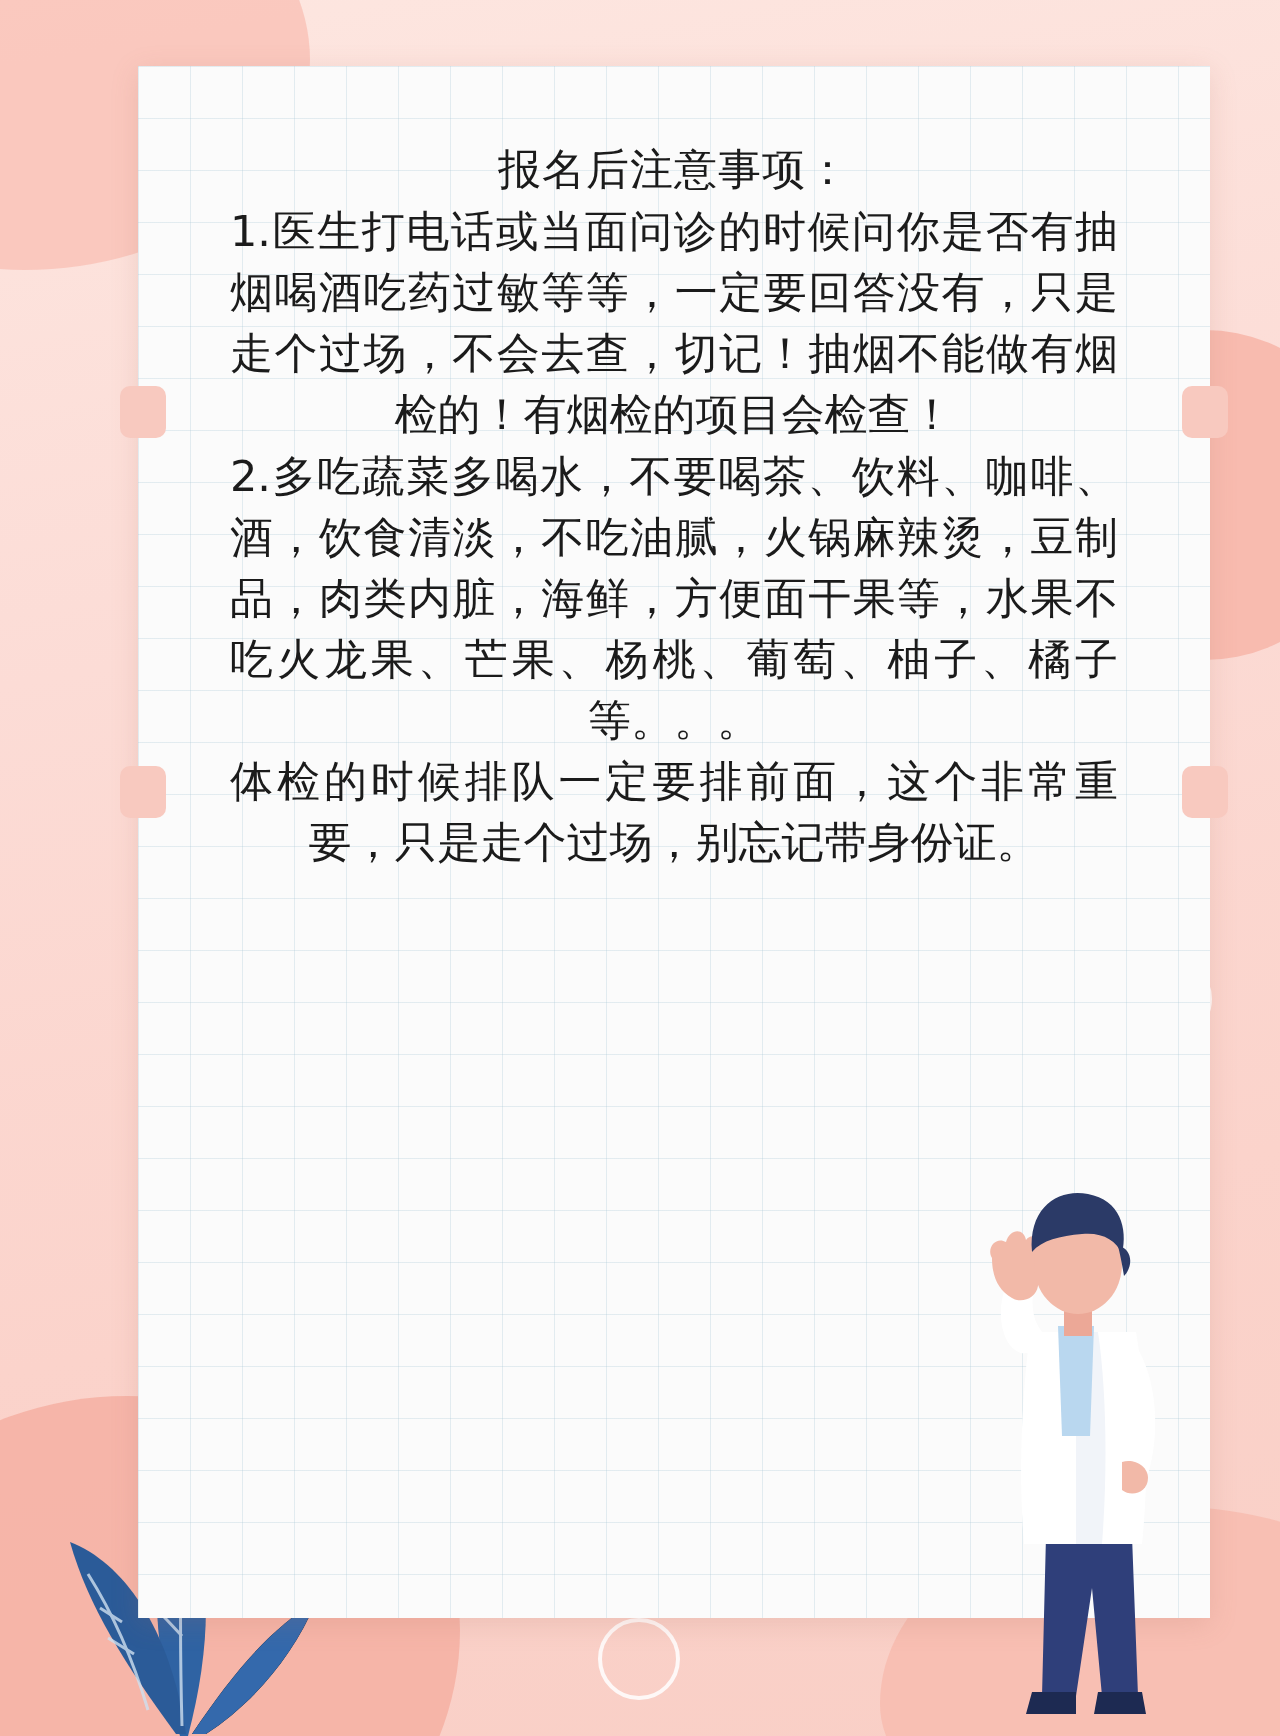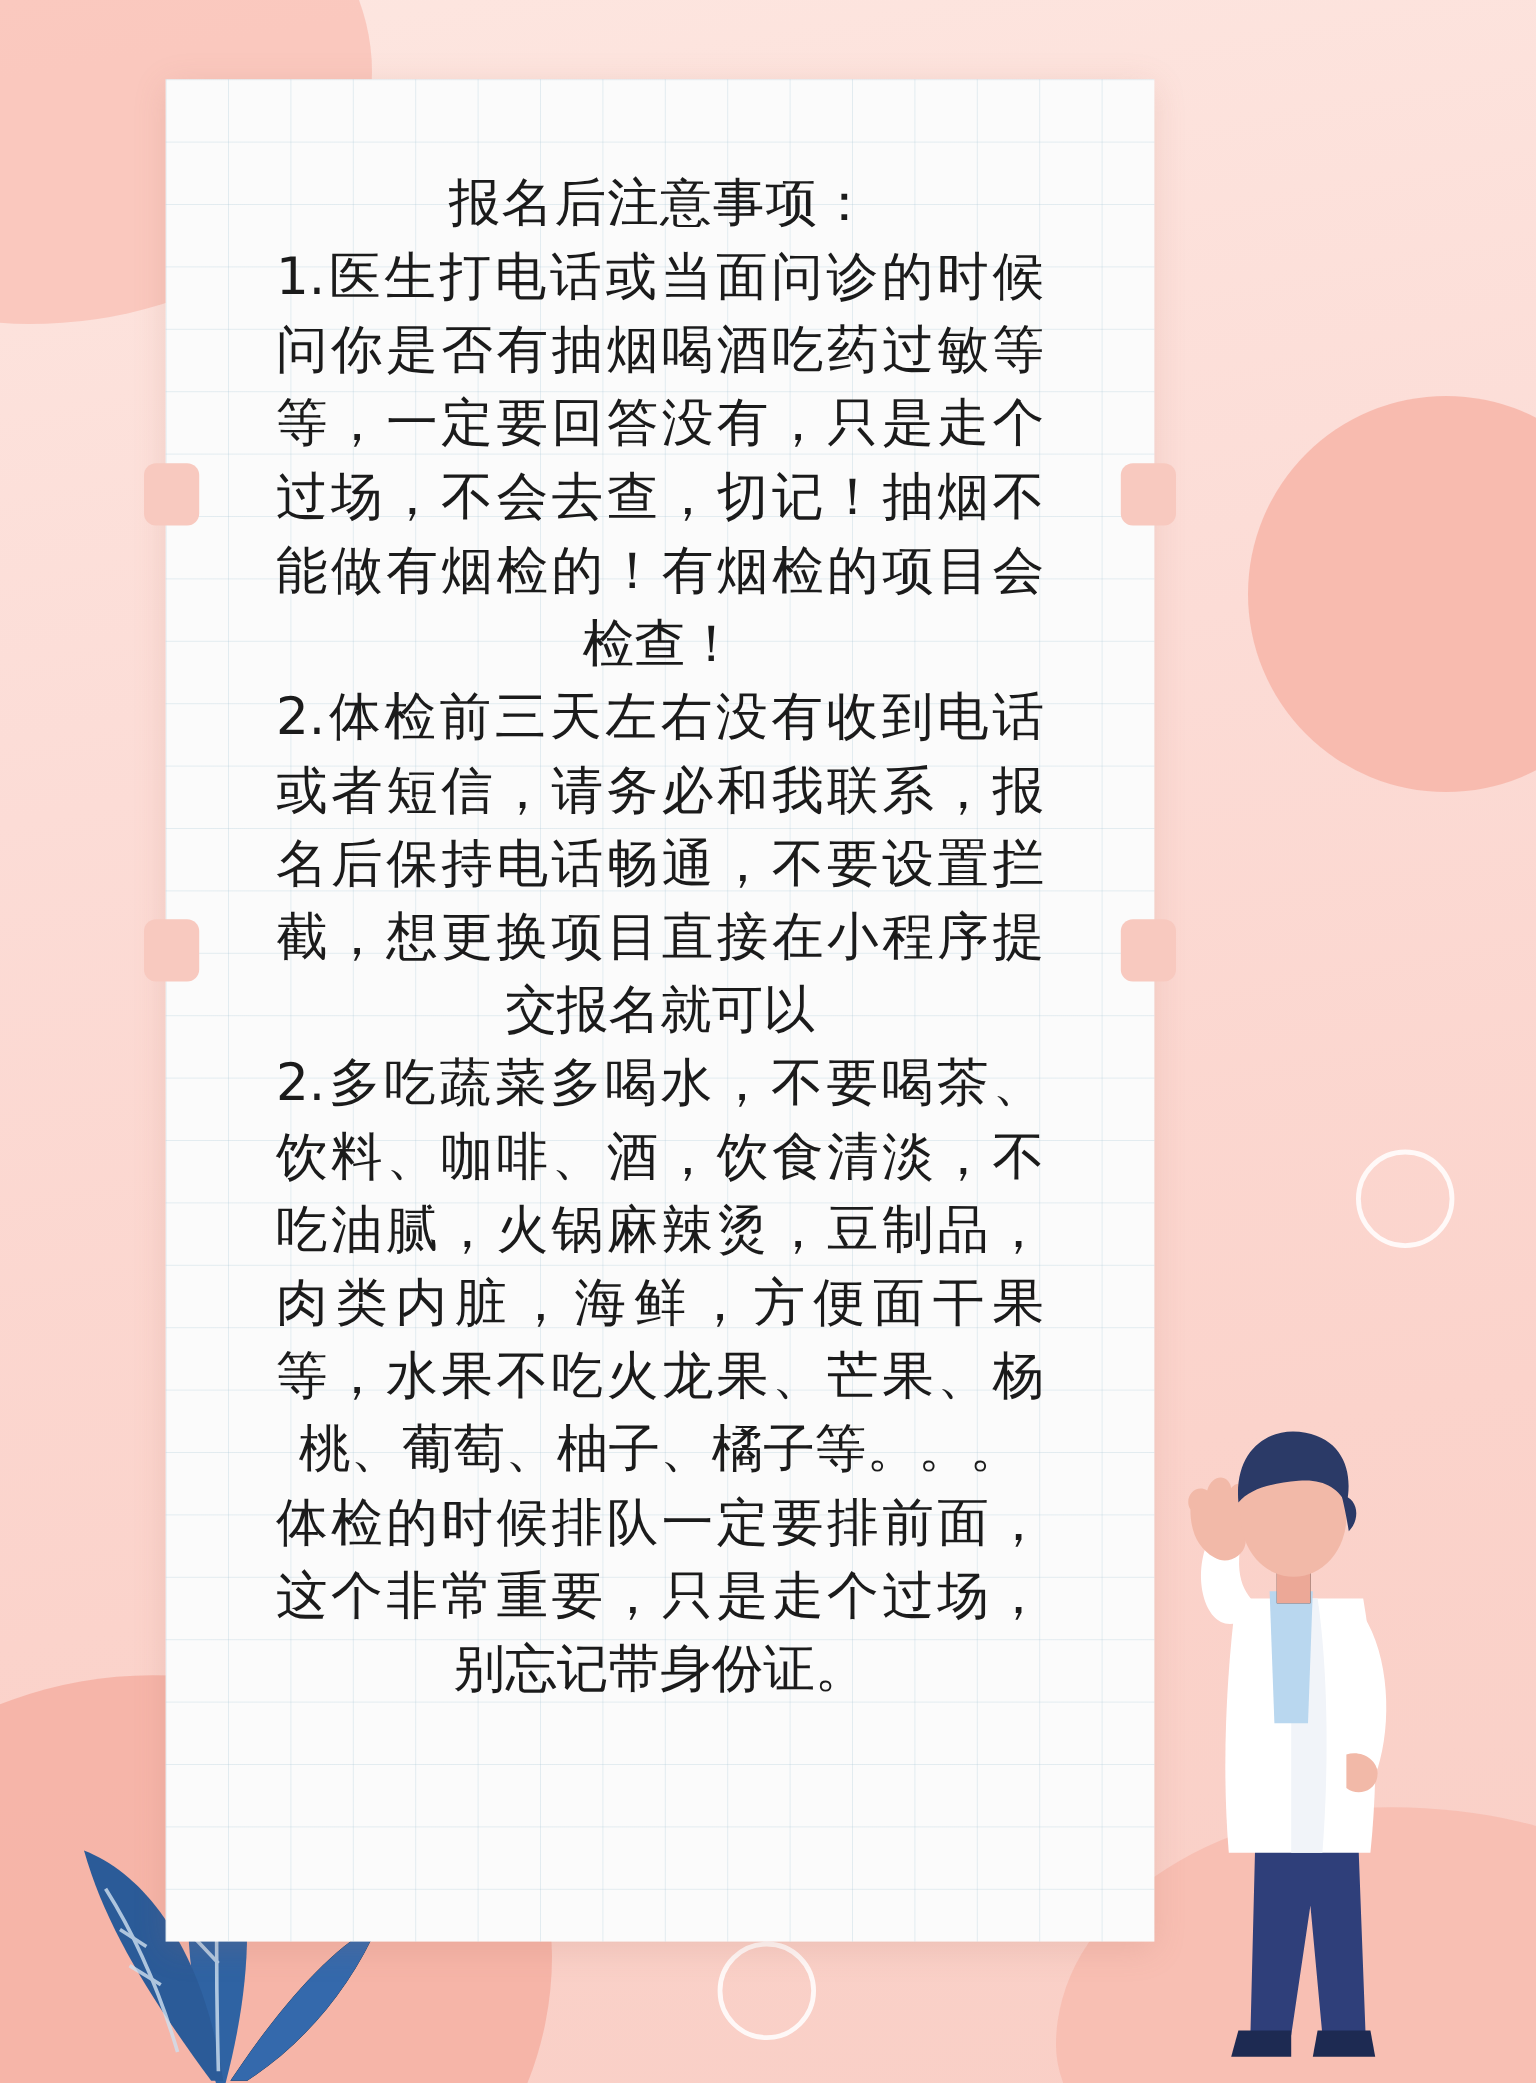--- a/index.html
+++ b/index.html
@@ -92,7 +92,7 @@
     position: absolute;
     left: 138px;
     top: 66px;
-    width: 824px;
+    width: 1072px;
     height: 1552px;
     background: #fbfbfb;
     box-shadow: 0 6px 26px rgba(180, 110, 95, .18);

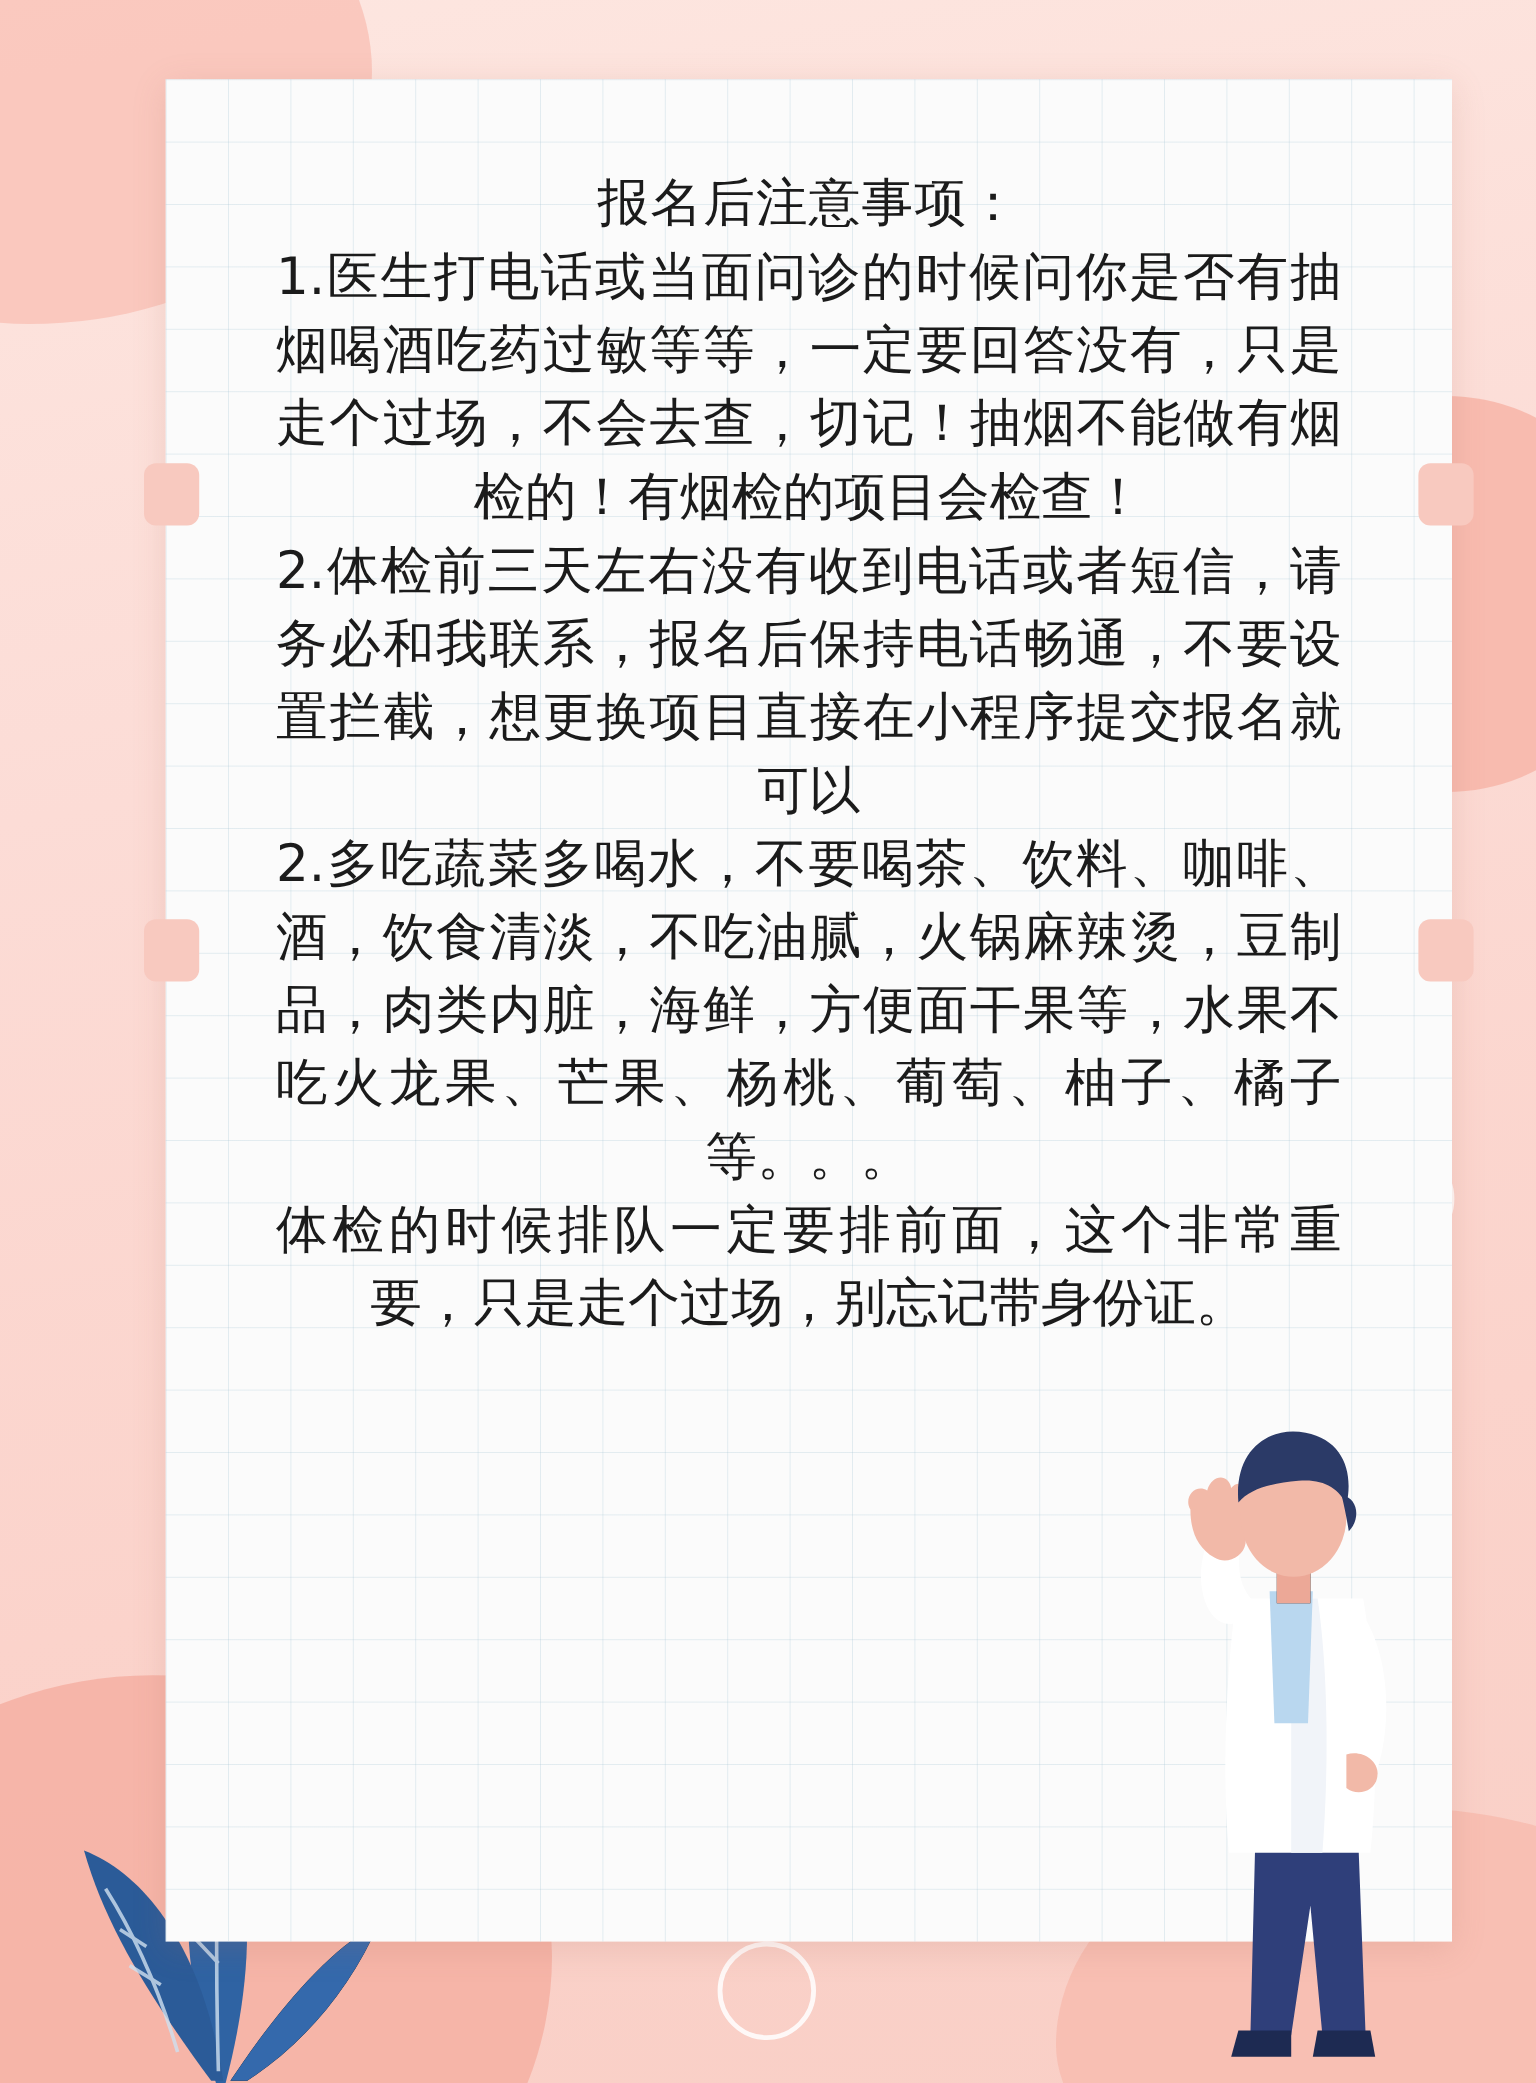--- a/index.html
+++ b/index.html
@@ -194,7 +194,6 @@
     <div class="content">
       <h1 class="title">报名后注意事项：</h1>
       <p class="para">1.医生打电话或当面问诊的时候问你是否有抽烟喝酒吃药过敏等等，一定要回答没有，只是走个过场，不会去查，切记！抽烟不能做有烟检的！有烟检的项目会检查！</p>
-      <p class="para">2.体检前三天左右没有收到电话或者短信，请务必和我联系，报名后保持电话畅通，不要设置拦截，想更换项目直接在小程序提交报名就可以</p>
       <p class="para">2.多吃蔬菜多喝水，不要喝茶、饮料、咖啡、酒，饮食清淡，不吃油腻，火锅麻辣烫，豆制品，肉类内脏，海鲜，方便面干果等，水果不吃火龙果、芒果、杨桃、葡萄、柚子、橘子等。。。</p>
       <p class="para">体检的时候排队一定要排前面，这个非常重要，只是走个过场，别忘记带身份证。</p>
     </div>

